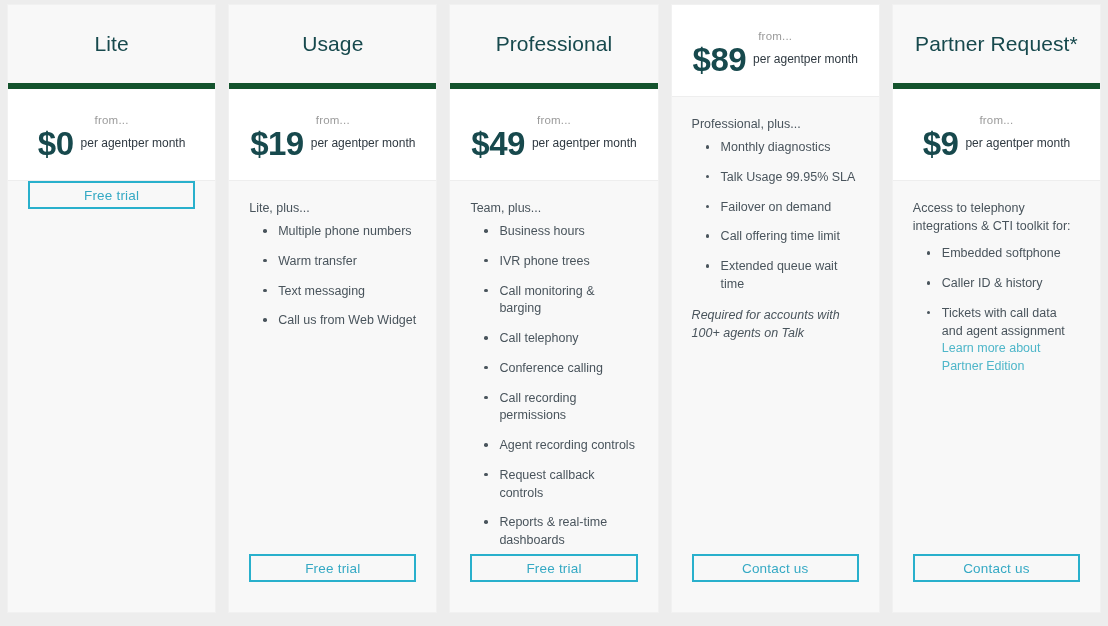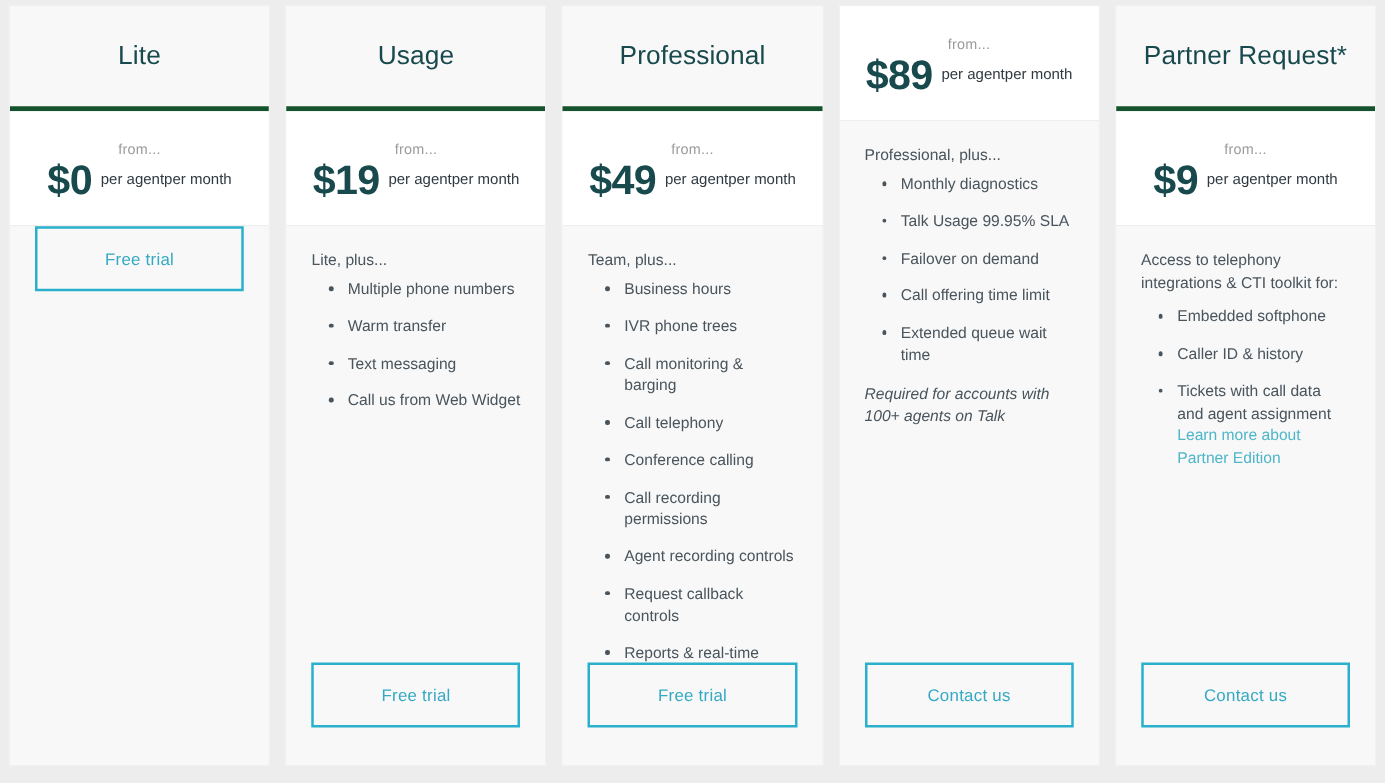--- a/index.html
+++ b/index.html
@@ -34,7 +34,7 @@
     align-items: center;
     justify-content: center;
     background: #f8f8f8;
-    border-bottom: 4px solid #14532d;
+    border-bottom: 6px solid #14532d;
   }
   .plan-title {
     font-size: 21px;

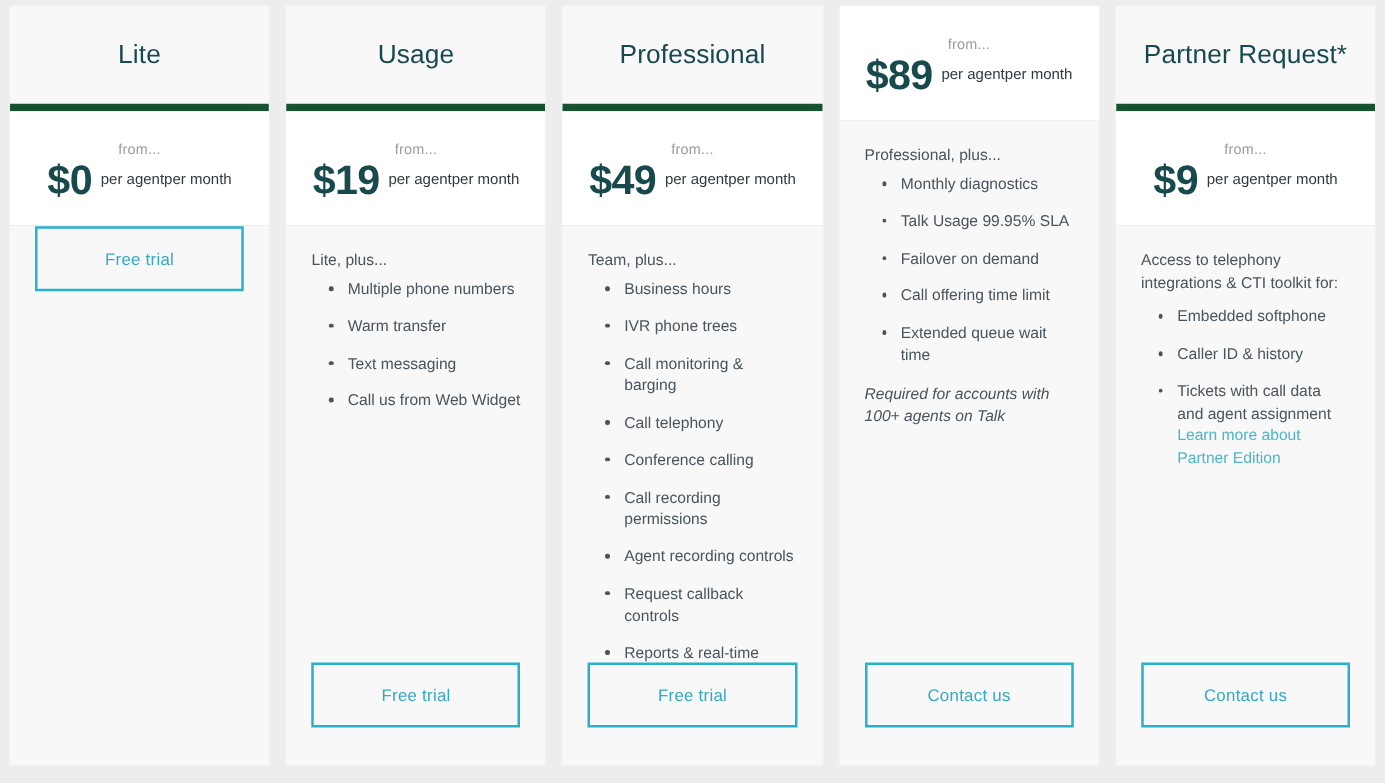--- a/index.html
+++ b/index.html
@@ -139,7 +139,7 @@
   .cta-button {
     width: 100%;
     max-width: 185px;
-    height: 52px;
+    height: 28px;
     background: #f8f8f8;
     border: 2px solid #29b0cc;
     color: #35a9c4;

